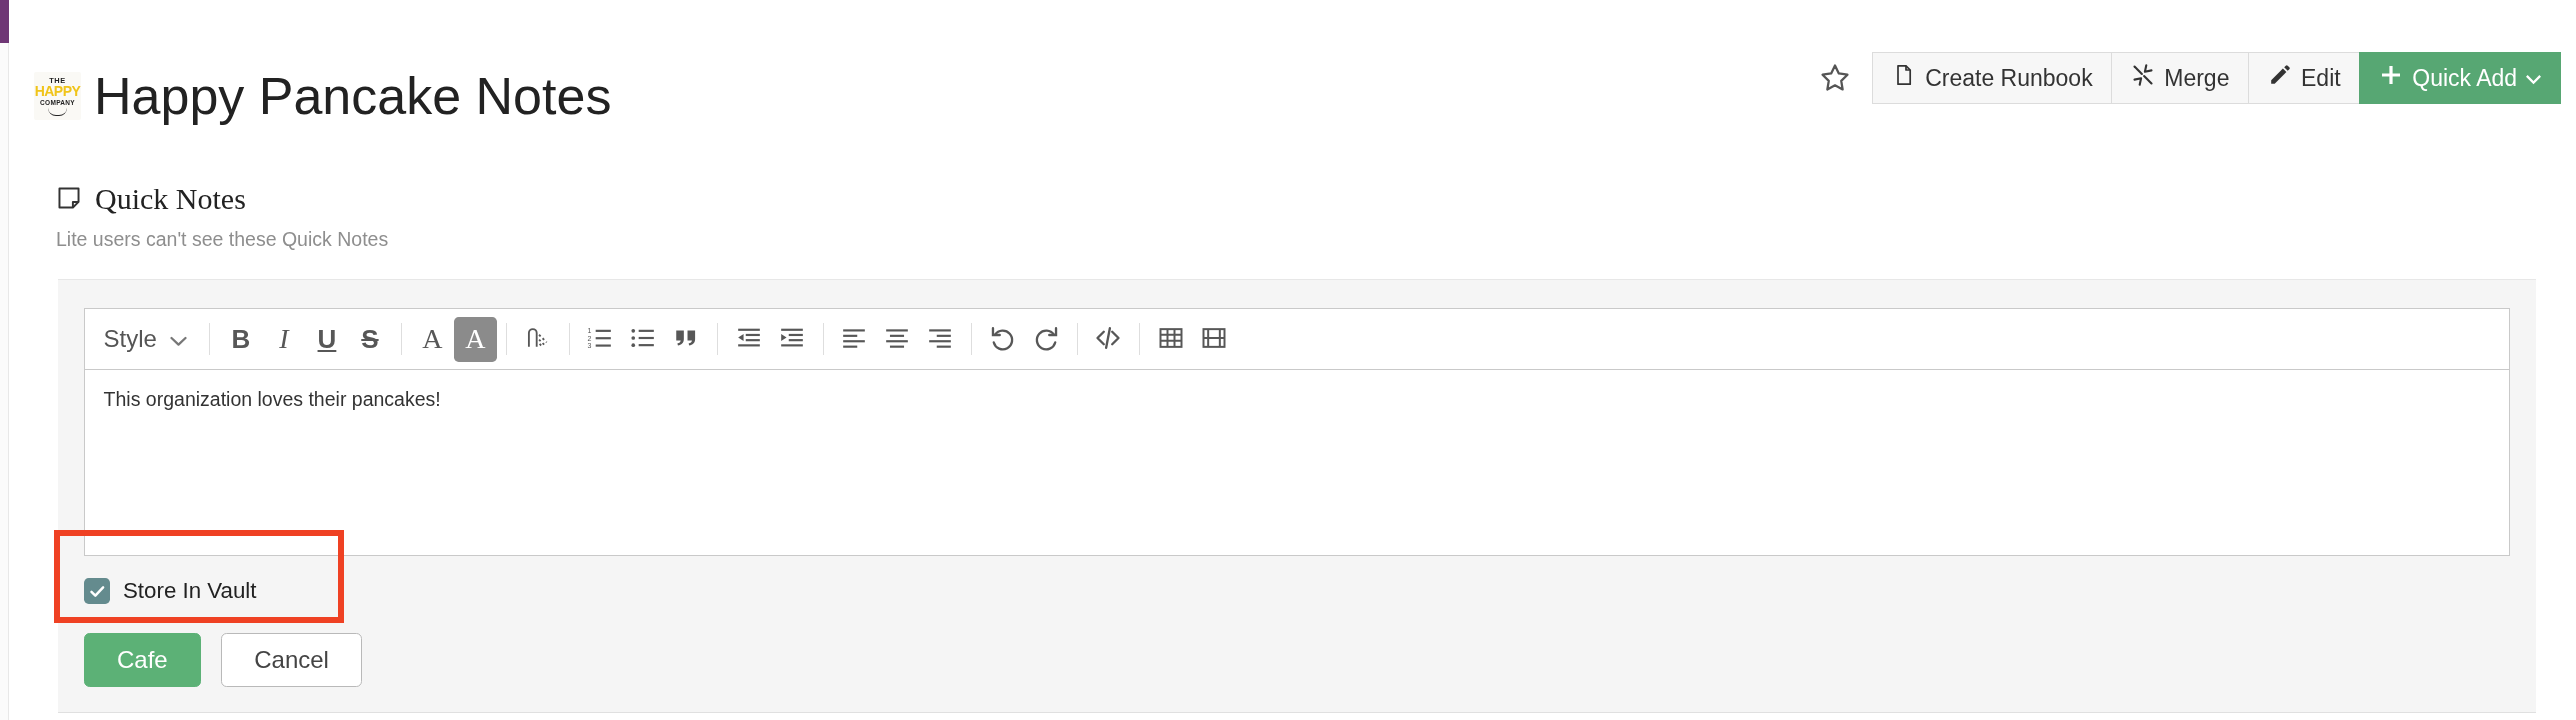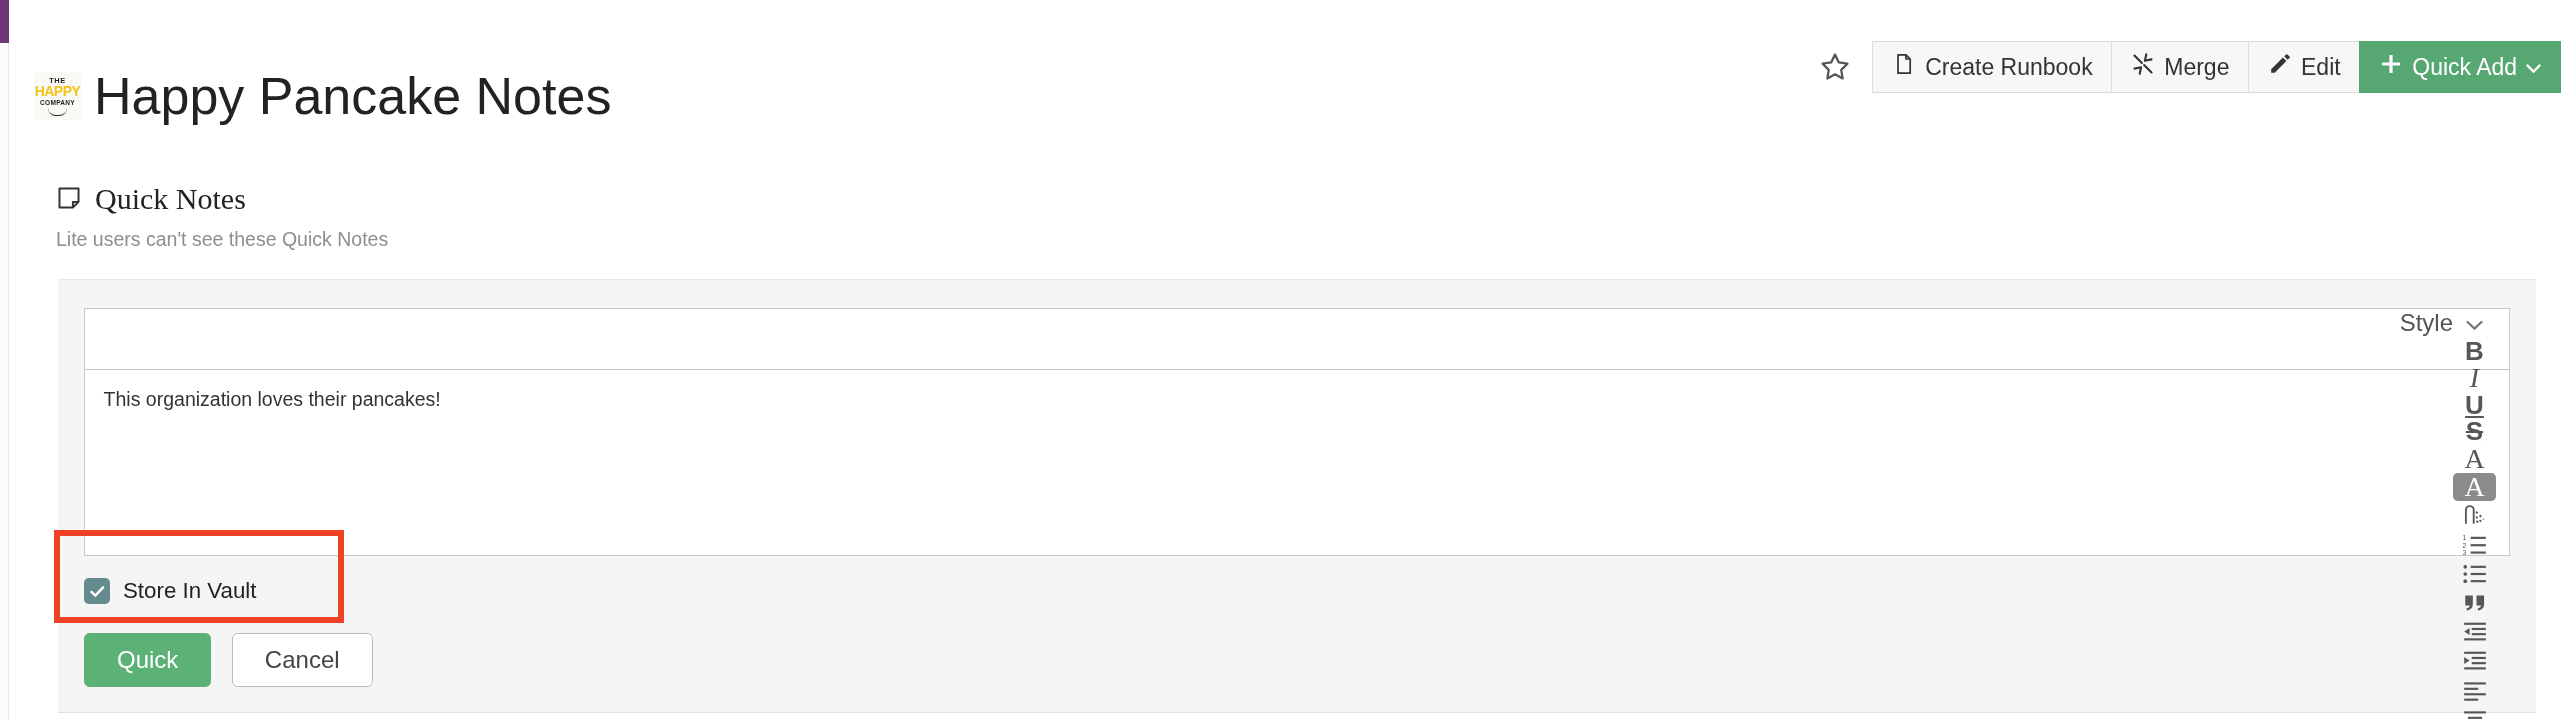--- a/index.html
+++ b/index.html
@@ -48,7 +48,7 @@
   .plug-ico { display: inline-block; width: 20.5px; height: 20.5px; color: #b0b0b0; }
 
   
-  .actions { position: absolute; right: 15px; top: 16px; display: flex; align-items: center; gap: 0; }
+  .actions { position: absolute; right: 15px; top: 27px; display: flex; align-items: center; gap: 0; }
   .star-btn {
     width: 52px; height: 52px; display: flex; align-items: center; justify-content: center;
     cursor: pointer; background: transparent; border: none; color: #555; margin-right: 11.2px;

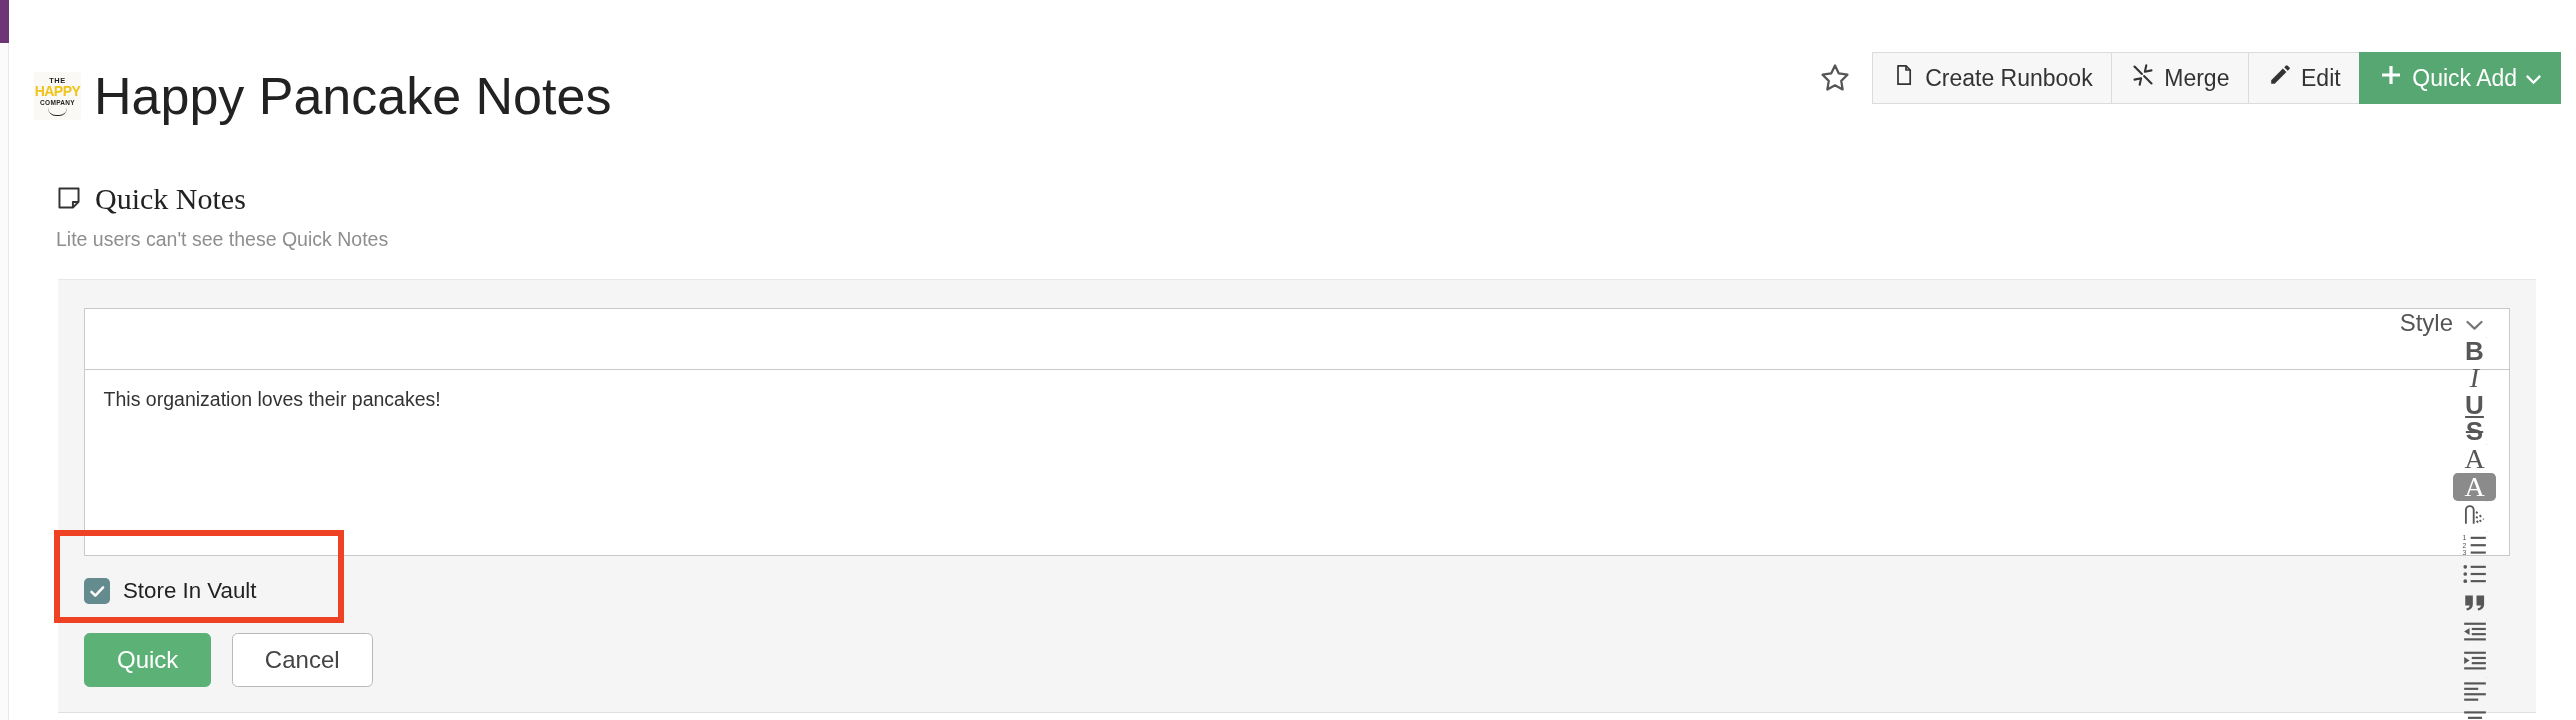--- a/index.html
+++ b/index.html
@@ -85,7 +85,7 @@
   }
   .toolbar {
     height: 61px; border-bottom: 0.9px solid #c9c9c9;
-    display: flex; align-items: flex-end; padding: 0 13px; gap: 0; flex-direction: column;
+    display: flex; align-items: center; padding: 0 13px; gap: 0;
   }
   .tb-item {
     display: flex; align-items: center; justify-content: center;

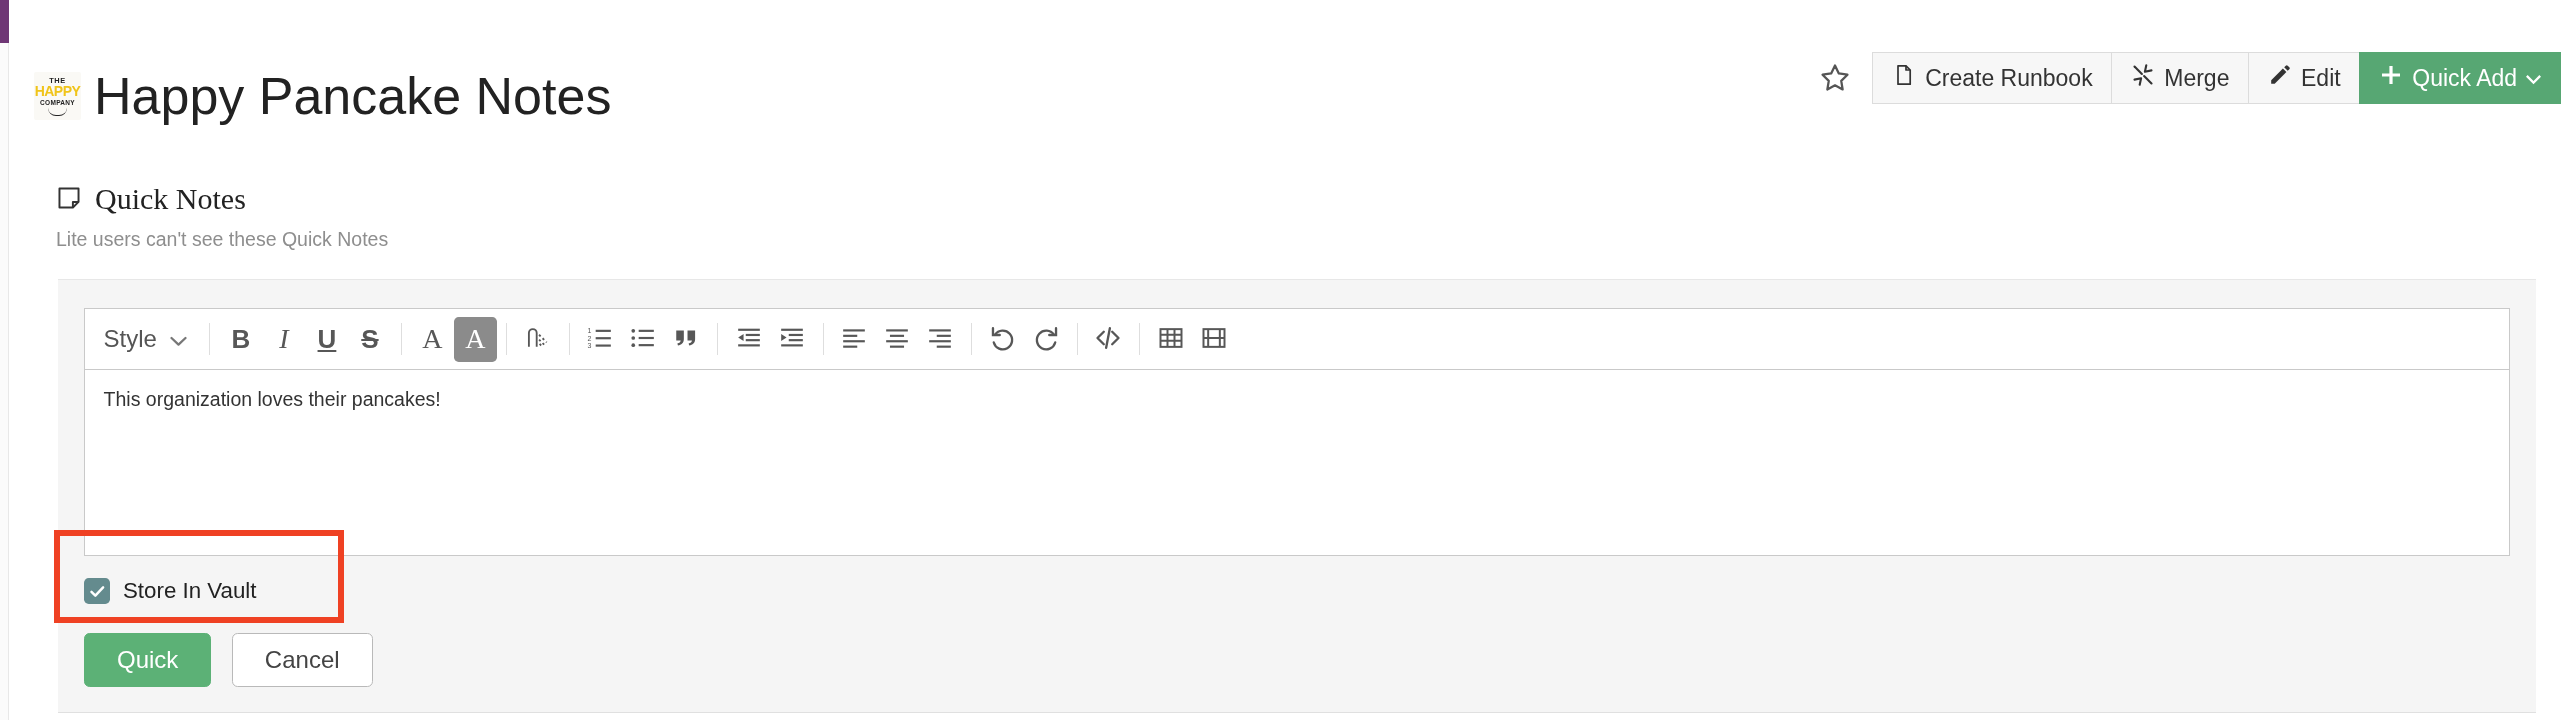--- a/index.html
+++ b/index.html
@@ -433,7 +433,7 @@
   <div class="highlight-box"></div>
 
   <div class="foot">
-    <button class="btn-save">Quick</button>
+    <button class="btn-save">Cafe</button>
     <button class="btn-cancel">Cancel</button>
   </div>
 

